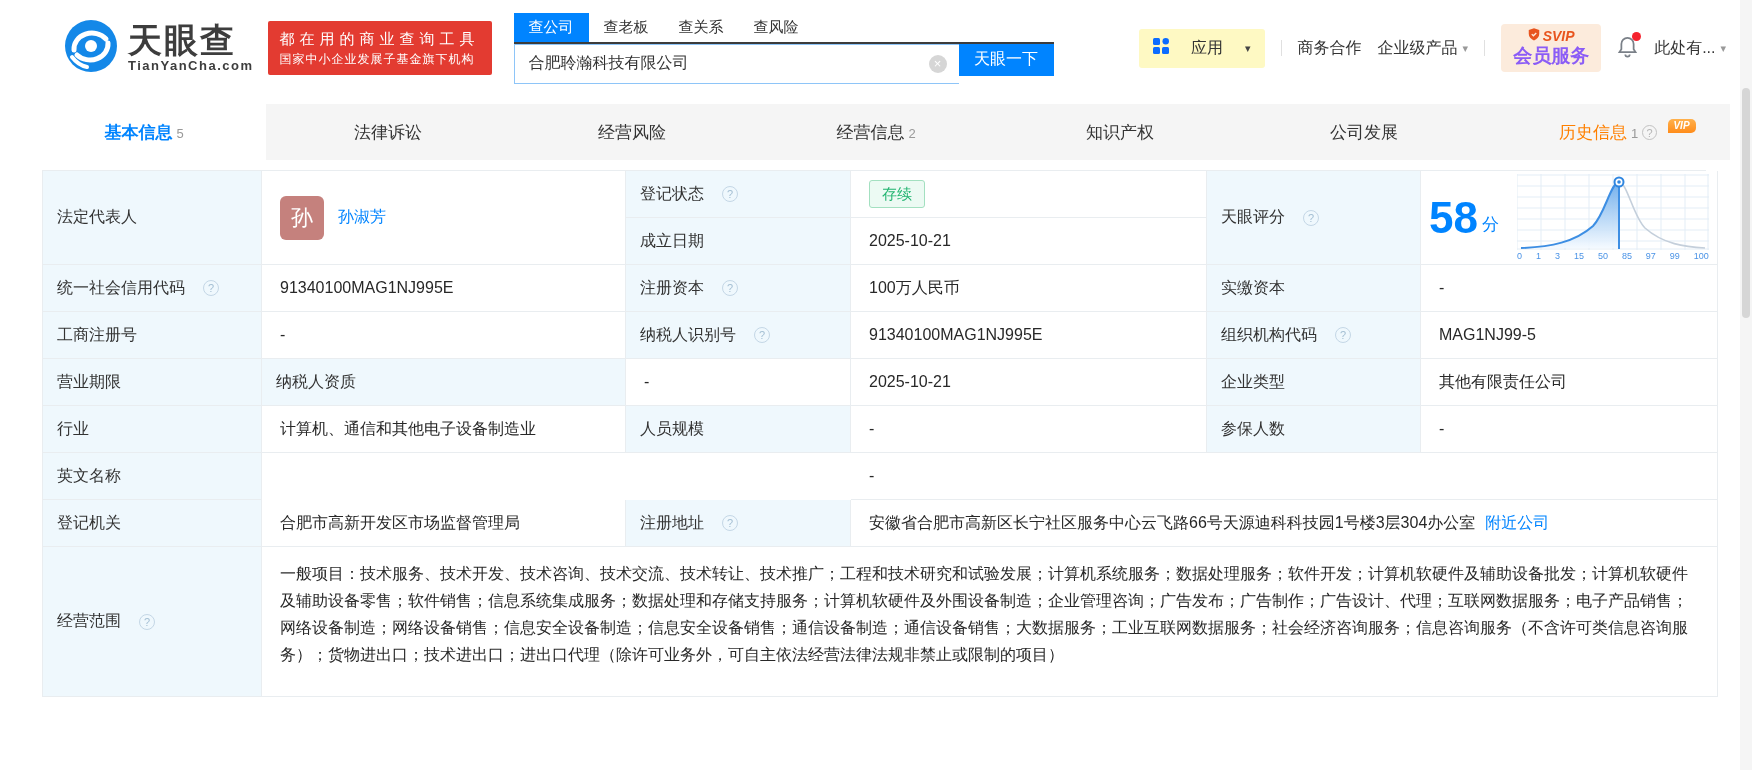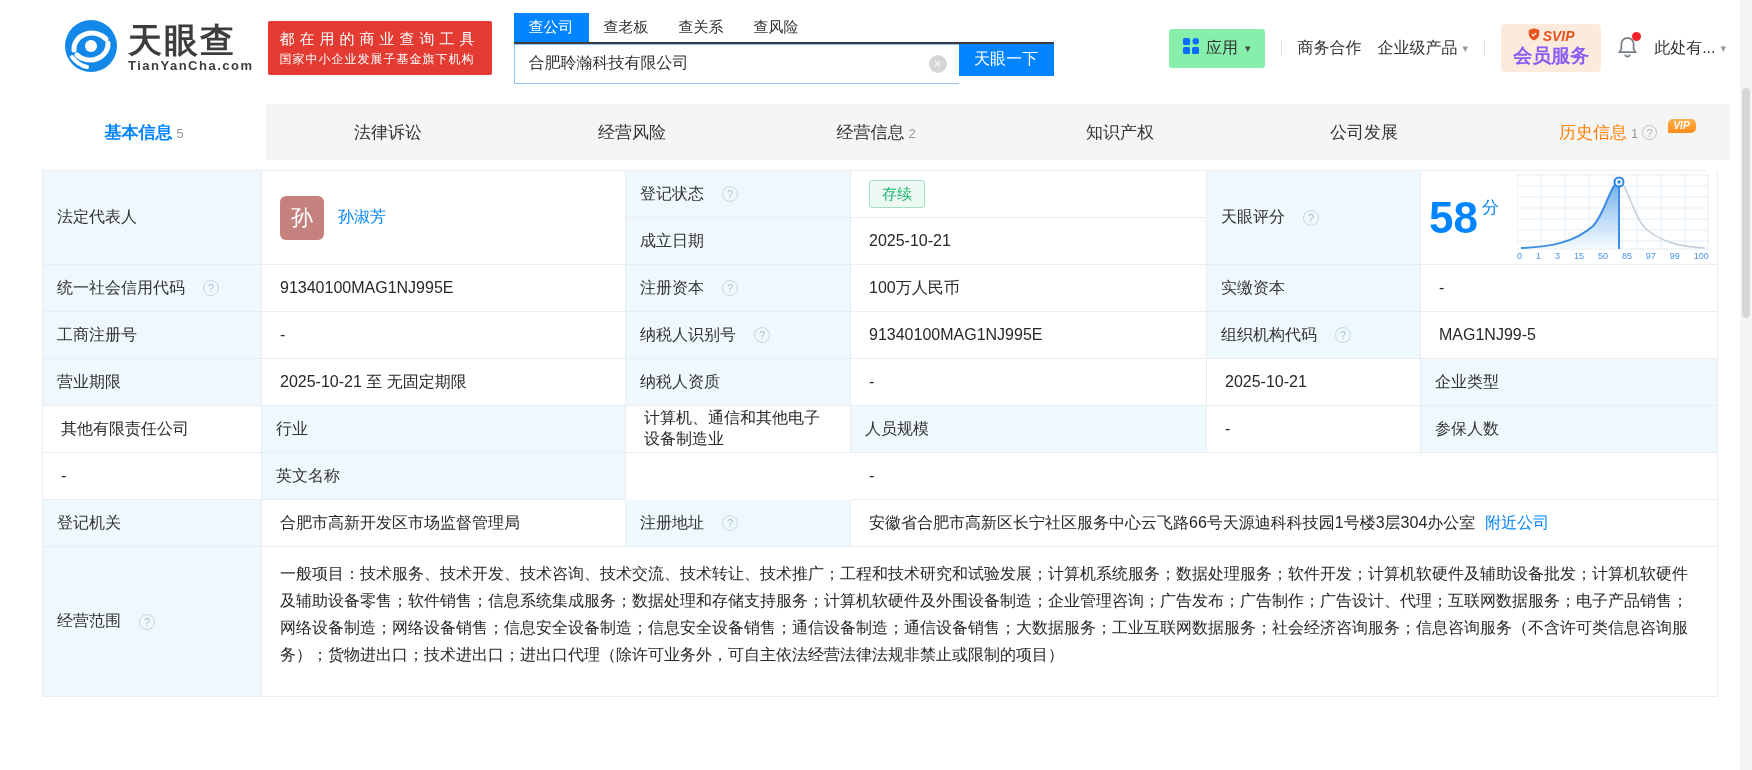--- a/index.html
+++ b/index.html
@@ -30,7 +30,7 @@
       cursor:pointer; font-family:"Liberation Sans","DejaVu Sans",sans-serif; }
 
   .header-nav { margin-left:auto; display:flex; align-items:center; gap:16px; font-size:16px; color:#333; }
-  .nav-apps { display:flex; align-items:center; gap:7px; background:#86efac; padding:9px 14px; border-radius:3px; cursor:pointer;justify-content:space-between; }
+  .nav-apps { display:flex; align-items:center; gap:22px; background:#fef9c3; padding:9px 14px; border-radius:3px; cursor:pointer;justify-content:space-between; }
   .nav-apps .caret { font-size:11px; color:#444; }
   .nav-divider { width:1px; height:16px; background:#e0e0e0; }
   .nav-link { cursor:pointer; white-space:nowrap; }

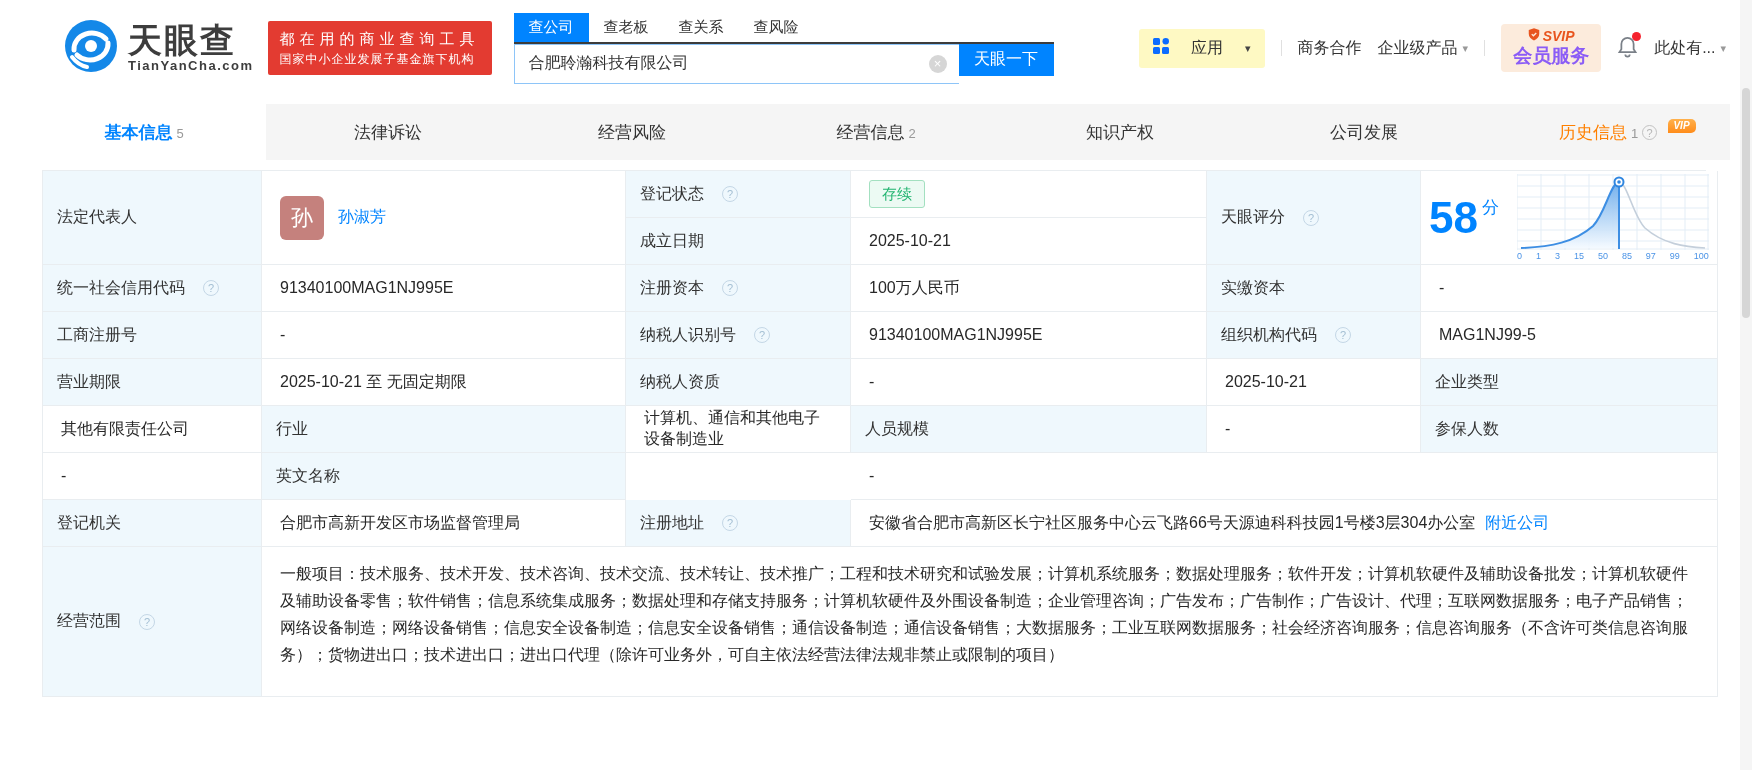--- a/index.html
+++ b/index.html
@@ -73,7 +73,7 @@
   .badge-green { border:1px solid #a3e0c0; background:#ecfaf3; color:#23b571; font-size:15px;
       padding:3px 12px; border-radius:3px; line-height:1.3; }
   .score-cell { justify-content:center; gap:18px; padding:0 8px; }
-  .score-num { display:flex; color:#0084ff; }
+  .score-num { display:flex; align-items:flex-end; color:#0084ff; }
   .score-num .n { font-size:44px; font-weight:bold; line-height:1; }
   .score-num .u { font-size:17px; margin:0 0 4px 4px; }
   .mini-chart { display:flex; flex-direction:column; }

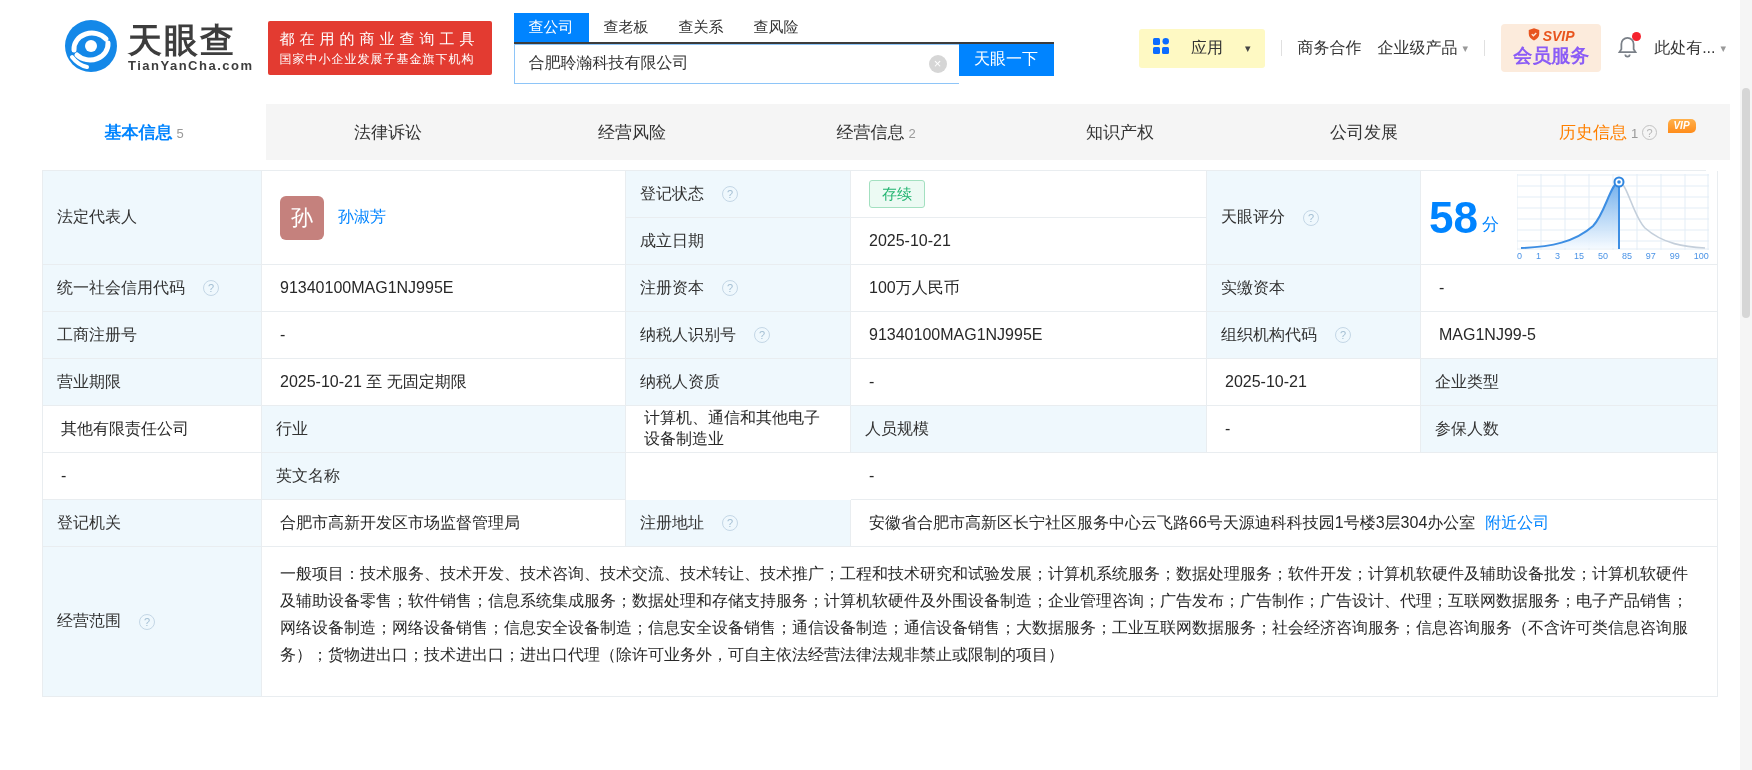--- a/index.html
+++ b/index.html
@@ -327,9 +327,6 @@
   <div class="cell lbl">
     <span>营业期限</span>
   </div>
-  <div class="cell val">
-    <span>2025-10-21 至 无固定期限</span>
-  </div>
   <div class="cell lbl">
     <span>纳税人资质</span>
   </div>

